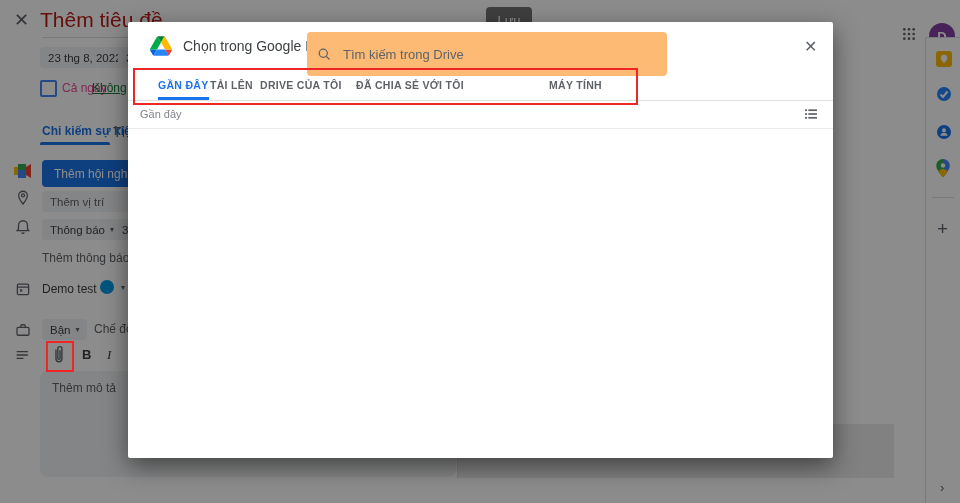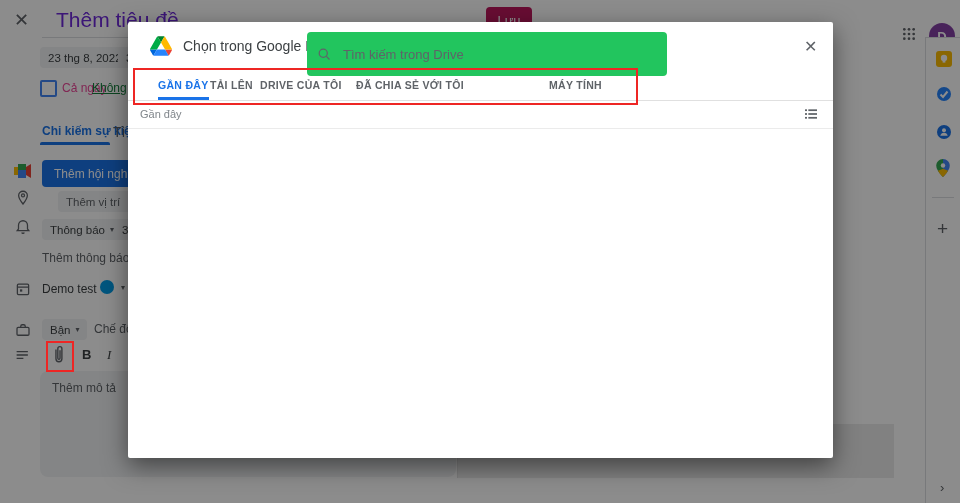--- a/index.html
+++ b/index.html
@@ -9,7 +9,7 @@
 
   
   .cal-close{left:14px;top:10px;font-size:18px;color:#5f6368;line-height:20px;cursor:pointer;}
-  .cal-title{left:56px;top:8px;font-size:21px;color:#6d28d9;}
+  .cal-title{left:40px;top:8px;font-size:21px;color:#b91c1c;}
   .title-underline{left:42px;top:37px;width:414px;height:1px;background:#dadce0;}
   .save-btn{left:486px;top:7px;width:46px;height:27px;background:#be185d;color:#fff;border:none;border-radius:4px;font-size:13px;font-family:inherit;}
   .apps-grid{left:901px;top:26px;width:16px;height:16px;}

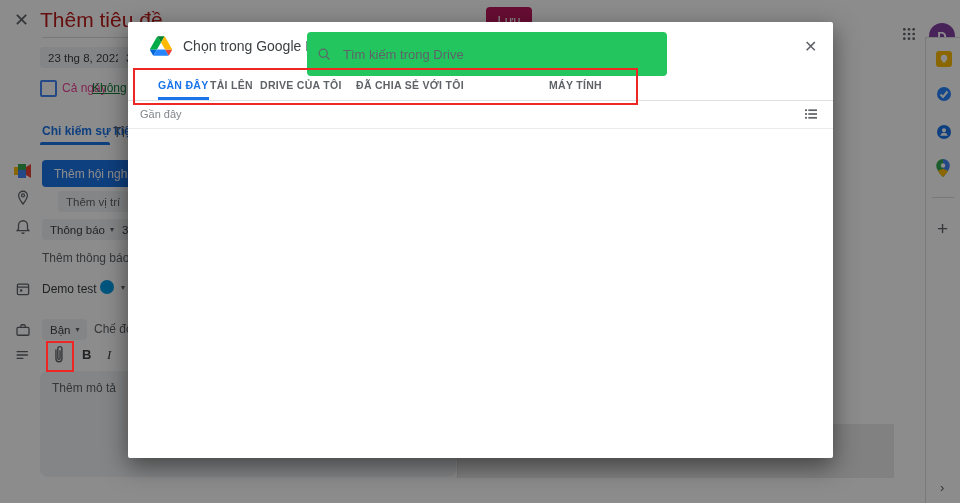--- a/index.html
+++ b/index.html
@@ -11,7 +11,7 @@
   .cal-close{left:14px;top:10px;font-size:18px;color:#5f6368;line-height:20px;cursor:pointer;}
   .cal-title{left:40px;top:8px;font-size:21px;color:#b91c1c;}
   .title-underline{left:42px;top:37px;width:414px;height:1px;background:#dadce0;}
-  .save-btn{left:486px;top:7px;width:46px;height:27px;background:#be185d;color:#fff;border:none;border-radius:4px;font-size:13px;font-family:inherit;}
+  .save-btn{left:486px;top:7px;width:46px;height:27px;background:#737373;color:#fff;border:none;border-radius:4px;font-size:13px;font-family:inherit;}
   .apps-grid{left:901px;top:26px;width:16px;height:16px;}
   .avatar{left:929px;top:23px;width:26px;height:26px;border-radius:50%;background:#8440a5;color:#fff;font-size:13px;font-weight:bold;display:flex;align-items:center;justify-content:center;}
   .chip{background:#f1f3f4;border-radius:4px;color:#3c4043;font-size:11.5px;height:21px;display:inline-flex;align-items:center;padding:0 8px;white-space:nowrap;gap:5px;}

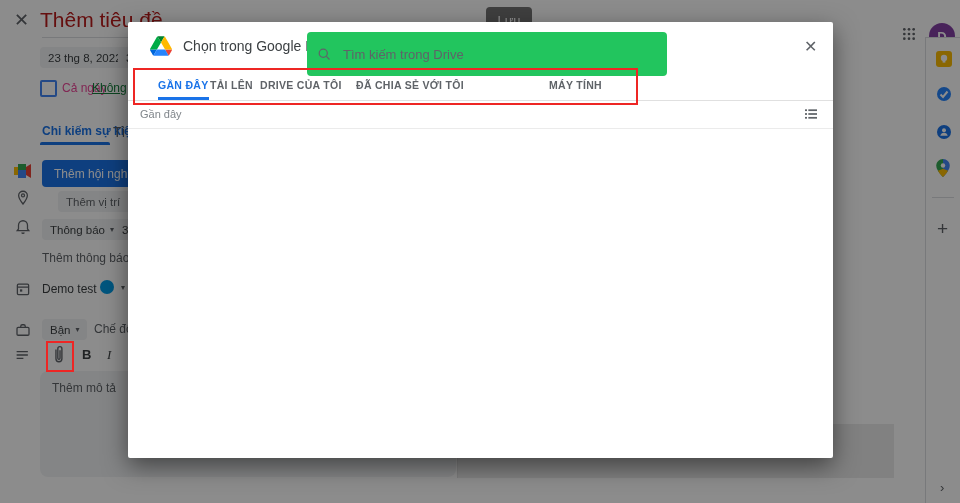--- a/index.html
+++ b/index.html
@@ -54,7 +54,7 @@
   .modal{left:128px;top:22px;width:705px;height:436px;background:#fff;border-radius:2px;box-shadow:0 8px 24px rgba(0,0,0,0.5);z-index:20;}
   .m-logo{left:22px;top:14px;width:22px;height:20px;}
   .m-title{left:55px;top:16px;font-size:14px;color:#3c4043;}
-  .m-search{left:179px;top:10px;width:360px;height:44px;background:#22c55e;border-radius:4px;display:flex;align-items:center;padding:11px 10px;box-sizing:border-box;gap:9px;}
+  .m-search{left:179px;top:10px;width:360px;height:44px;background:#fdba74;border-radius:4px;display:flex;align-items:center;padding:11px 10px;box-sizing:border-box;gap:9px;}
   .m-search input{border:none;background:transparent;outline:none;font-size:13px;color:#3c4043;font-family:inherit;width:100%;}
   .m-search input::placeholder{color:#5f6368;}
   .m-close{left:676px;top:15px;font-size:16px;color:#5f6368;cursor:pointer;}

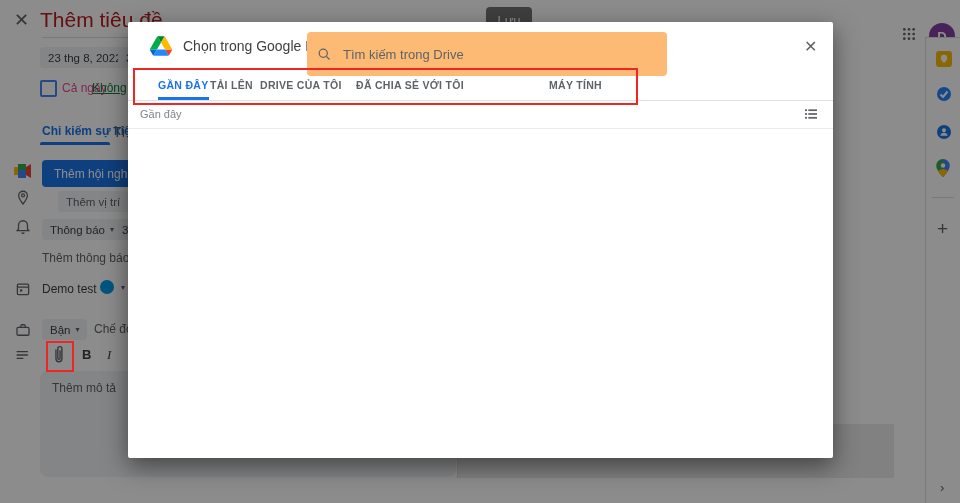--- a/index.html
+++ b/index.html
@@ -150,7 +150,7 @@
     </span>
 
     <button class="abs meet-btn">Thêm hội nghị tr</button>
-    <span class="abs chip loc-field" style="color:#5f6368;margin-left:16px;">Thêm vị trí</span>
+    <span class="abs chip loc-field" style="color:#5f6368;">Thêm vị trí</span>
 
     <span class="abs chip notif-chip">
       <span>Thông báo</span>

